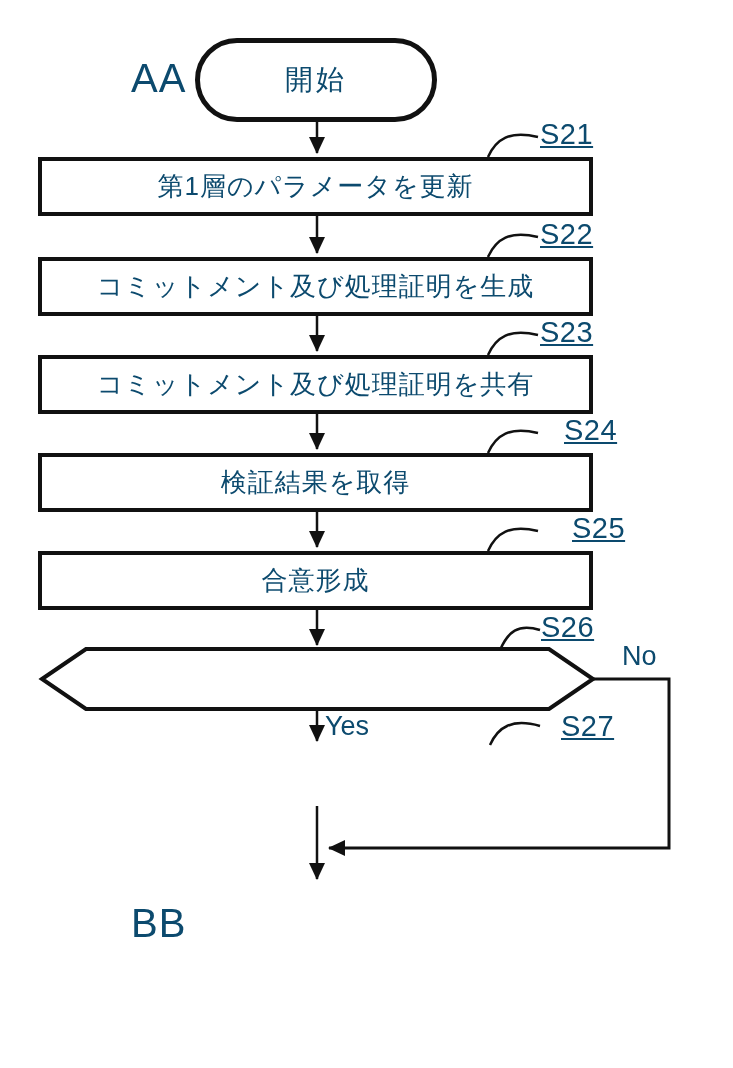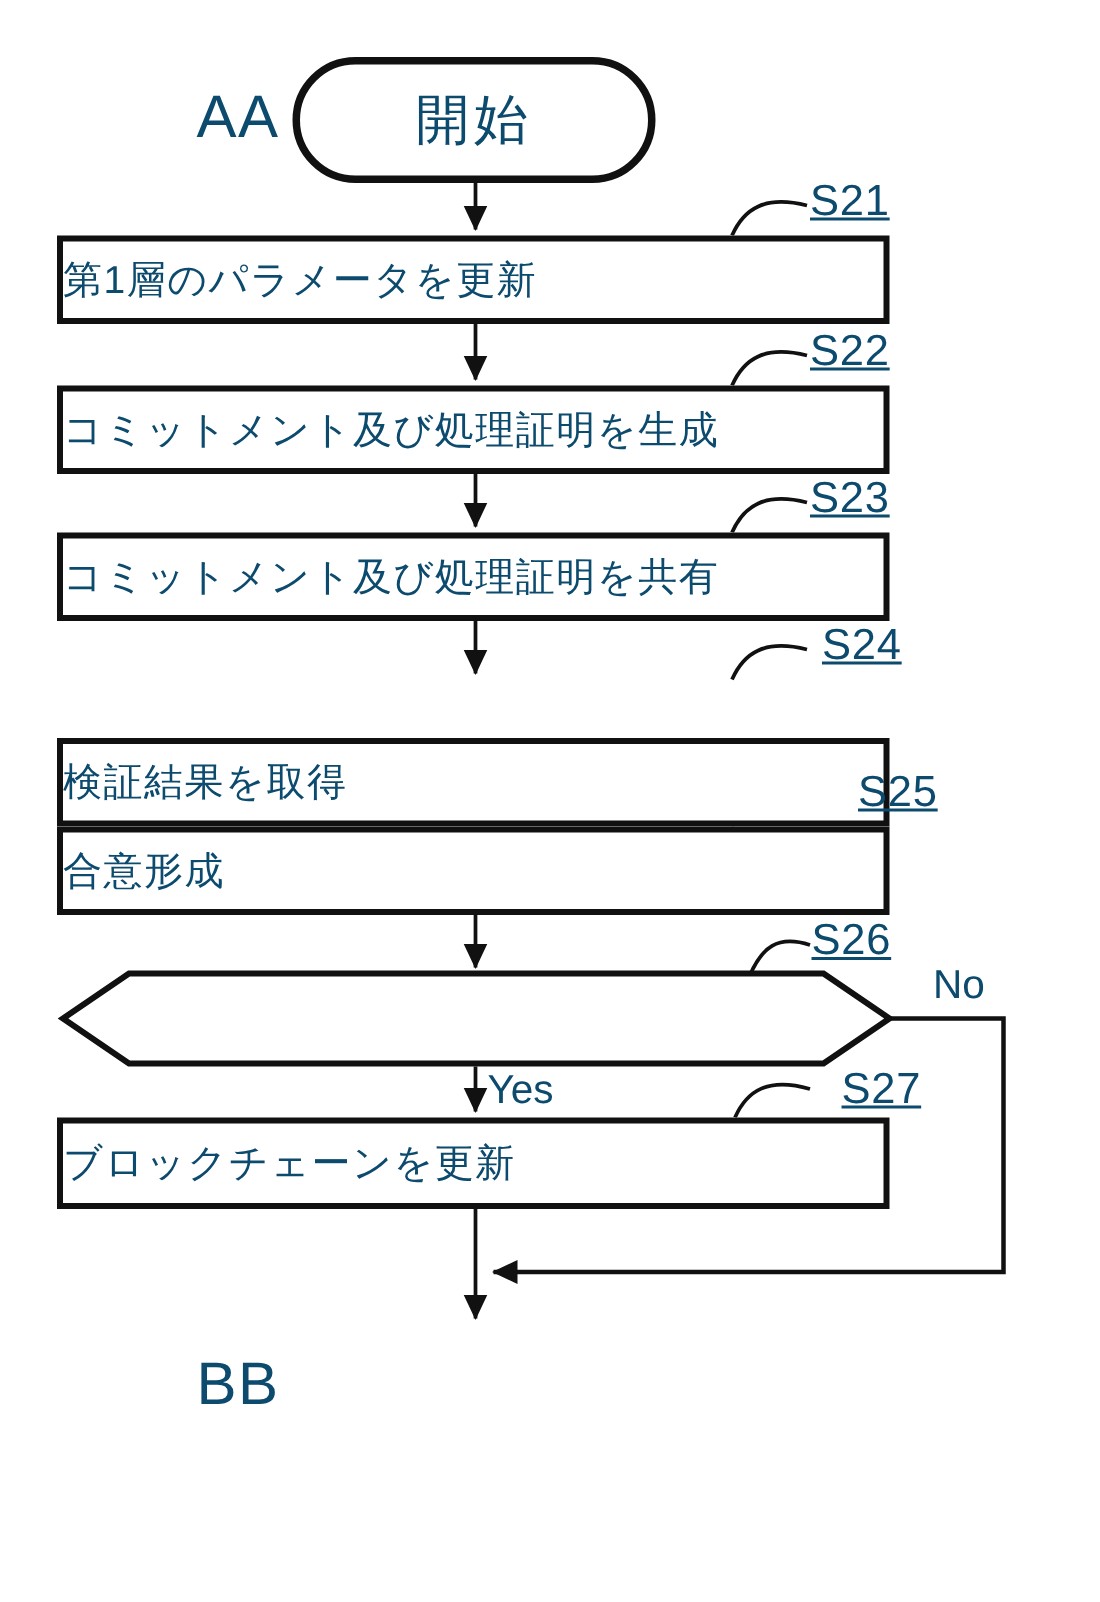--- a/index.html
+++ b/index.html
@@ -23,7 +23,7 @@
     border:5px solid #111111;border-radius:44px;background:#ffffff;
     display:flex;align-items:center;justify-content:center;
   }
-  .terminal .box-text{font-size:36px;letter-spacing:3px;text-align:right;}
+  .terminal .box-text{font-size:28px;letter-spacing:3px;text-align:right;}
   .fig-label{position:absolute;font-size:40px;letter-spacing:1px;}
   .step-label{position:absolute;font-size:29px;letter-spacing:0.5px;text-decoration:underline;}
   .branch-label{position:absolute;font-size:27px;}

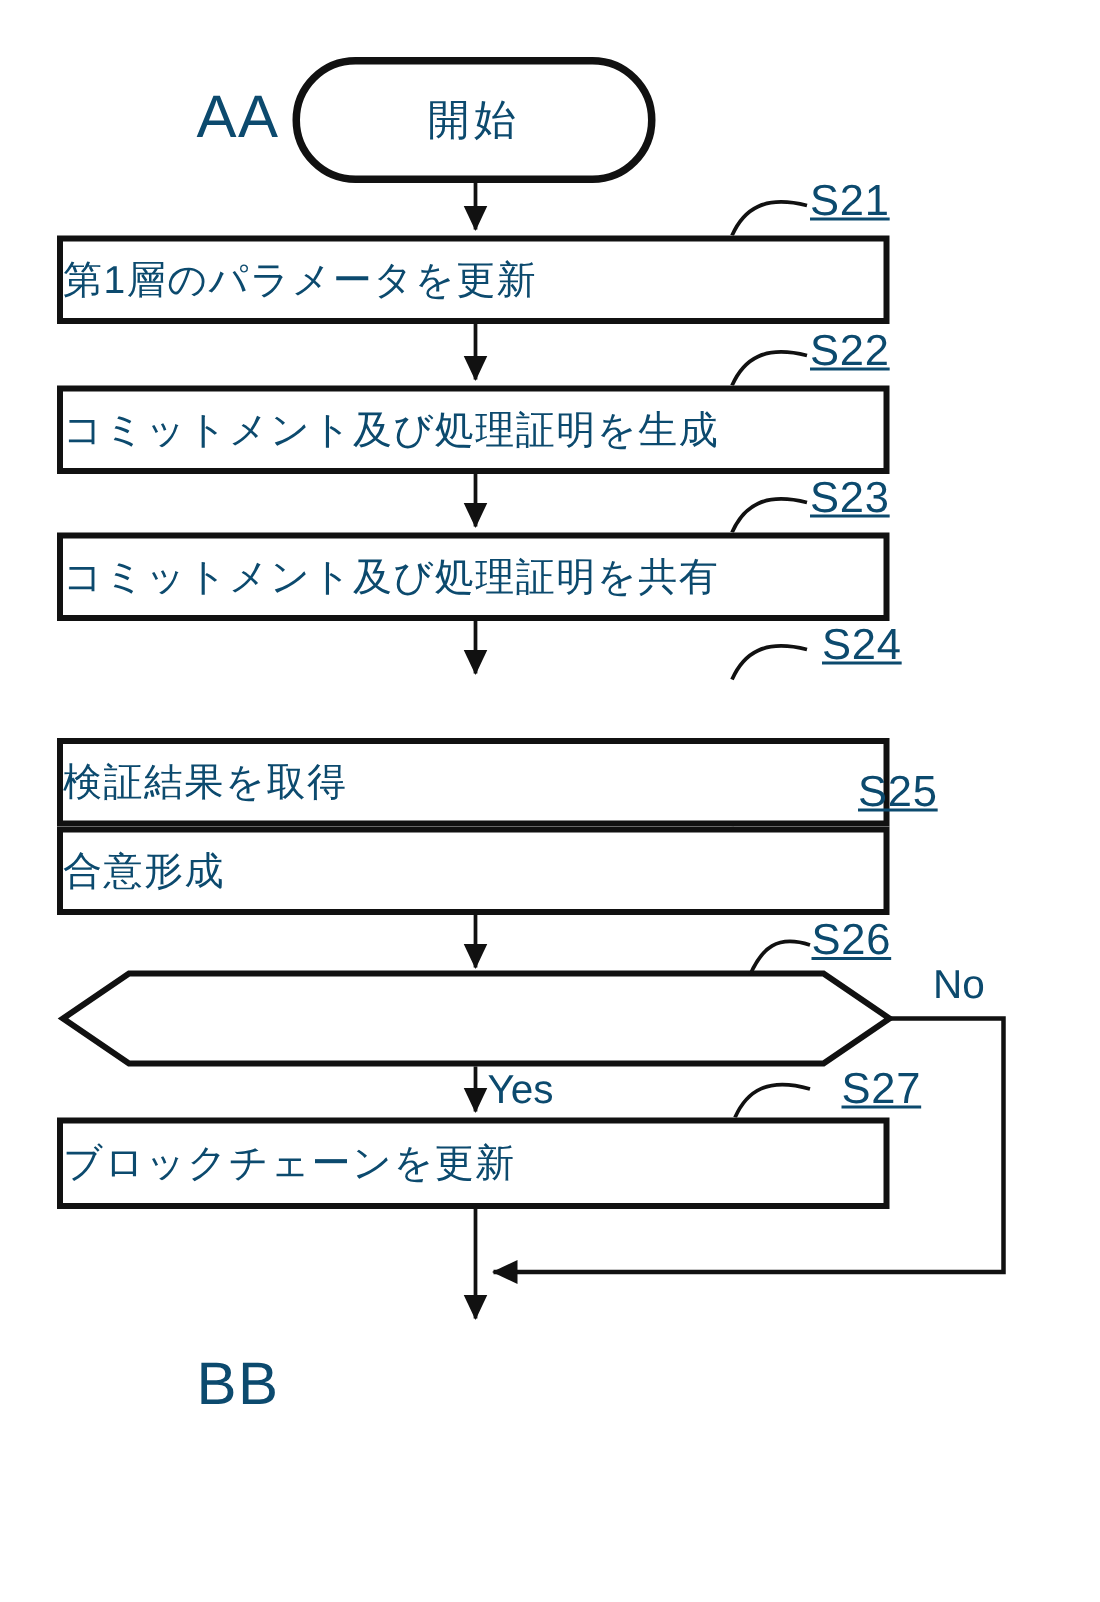--- a/index.html
+++ b/index.html
@@ -15,7 +15,7 @@
   .process{
     position:absolute;left:38px;width:555px;height:59px;
     box-sizing:border-box;border:4px solid #111111;background:#ffffff;
-    display:flex;align-items:center;
+    display:flex;align-items:center;justify-content:center;
   }
   .box-text{font-size:26px;letter-spacing:1px;white-space:nowrap;}
   .terminal{

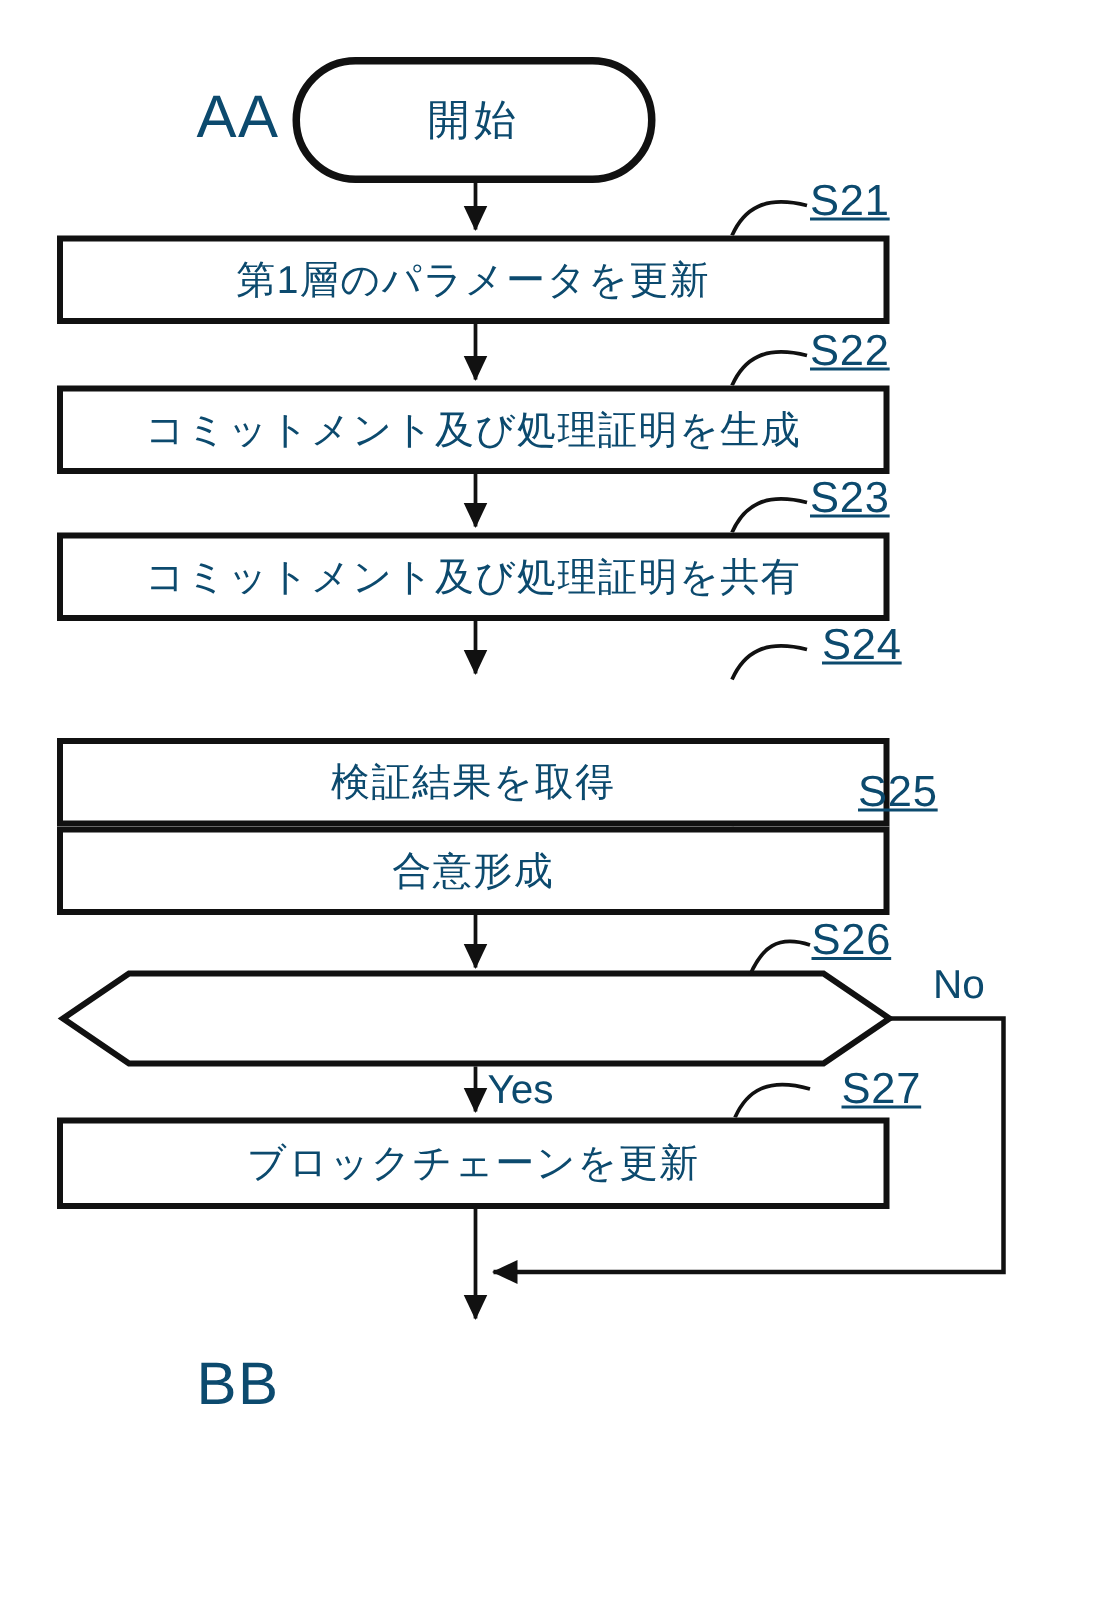--- a/index.html
+++ b/index.html
@@ -86,7 +86,7 @@
     <span class="box-text">コミットメント及び処理証明を共有</span>
   </div>
 
-  <div class="step-label" style="left:548px;top:414px;">S24</div>
+  <div class="step-label" style="left:564px;top:414px;">S24</div>
   <div class="process" style="top:453px;margin-top:39px;">
     <span class="box-text">検証結果を取得</span>
   </div>

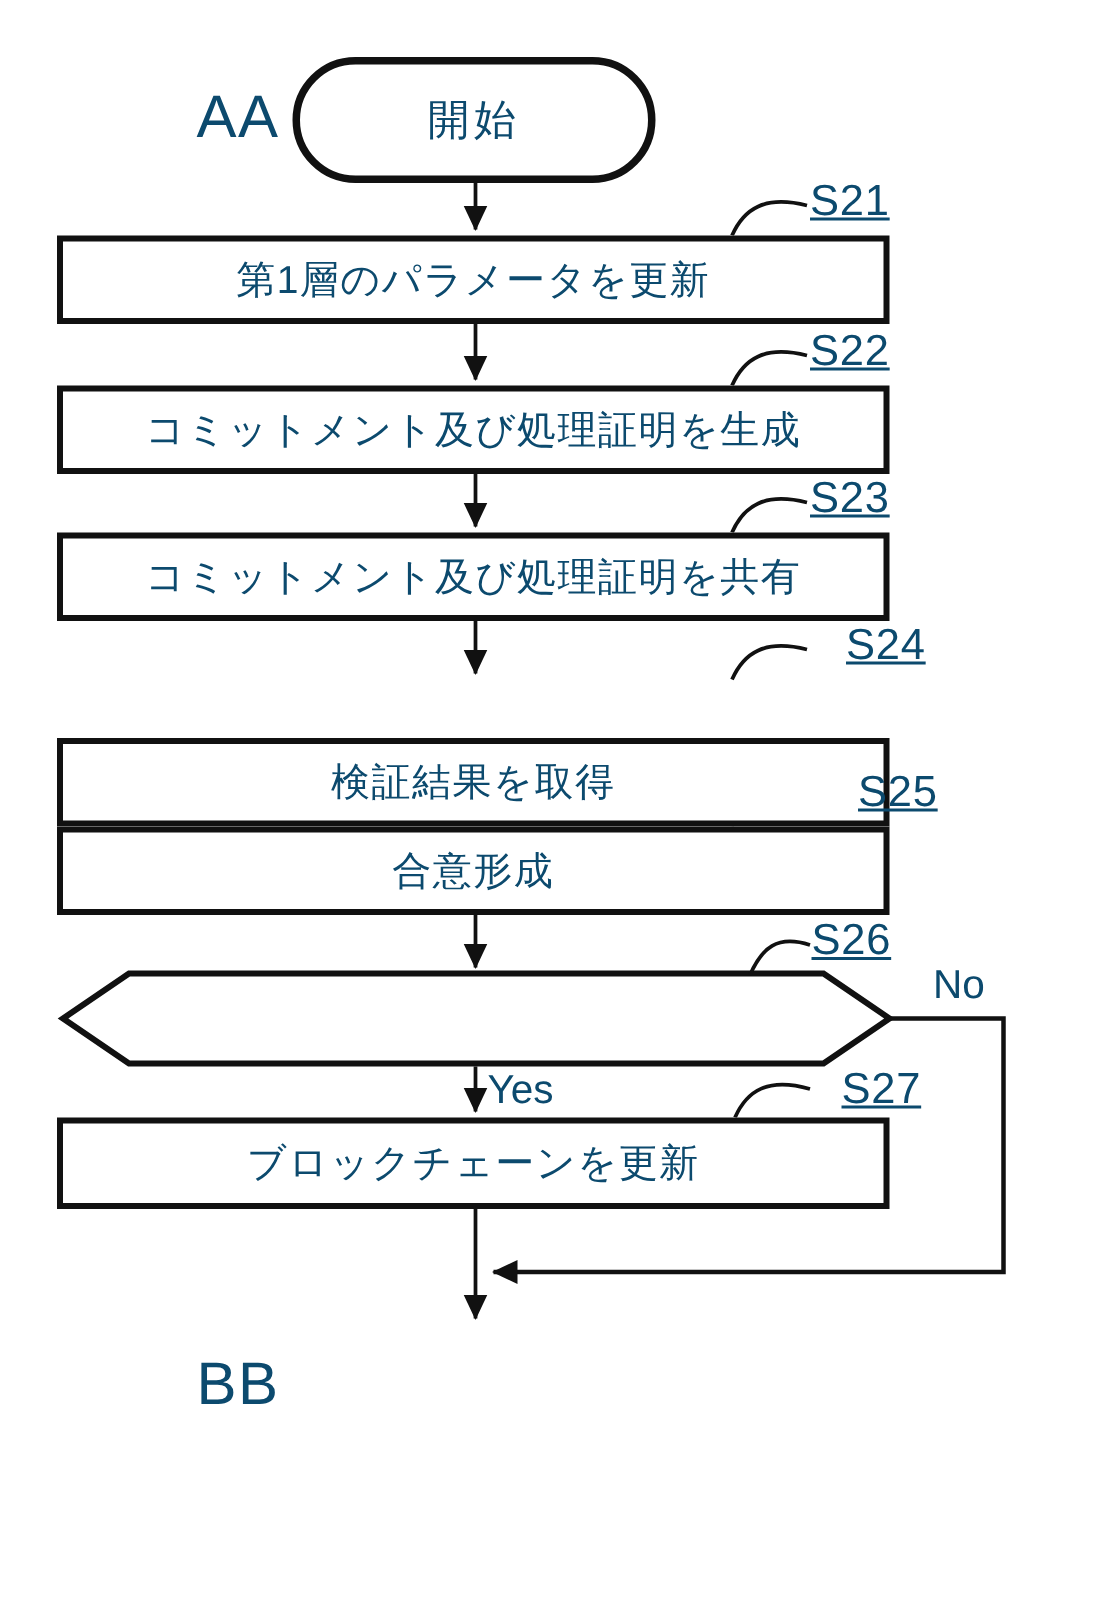--- a/index.html
+++ b/index.html
@@ -87,7 +87,7 @@
   </div>
 
   <div class="step-label" style="left:564px;top:414px;">S24</div>
-  <div class="process" style="top:453px;margin-top:39px;">
+  <div class="process" style="top:453px;">
     <span class="box-text">検証結果を取得</span>
   </div>
 

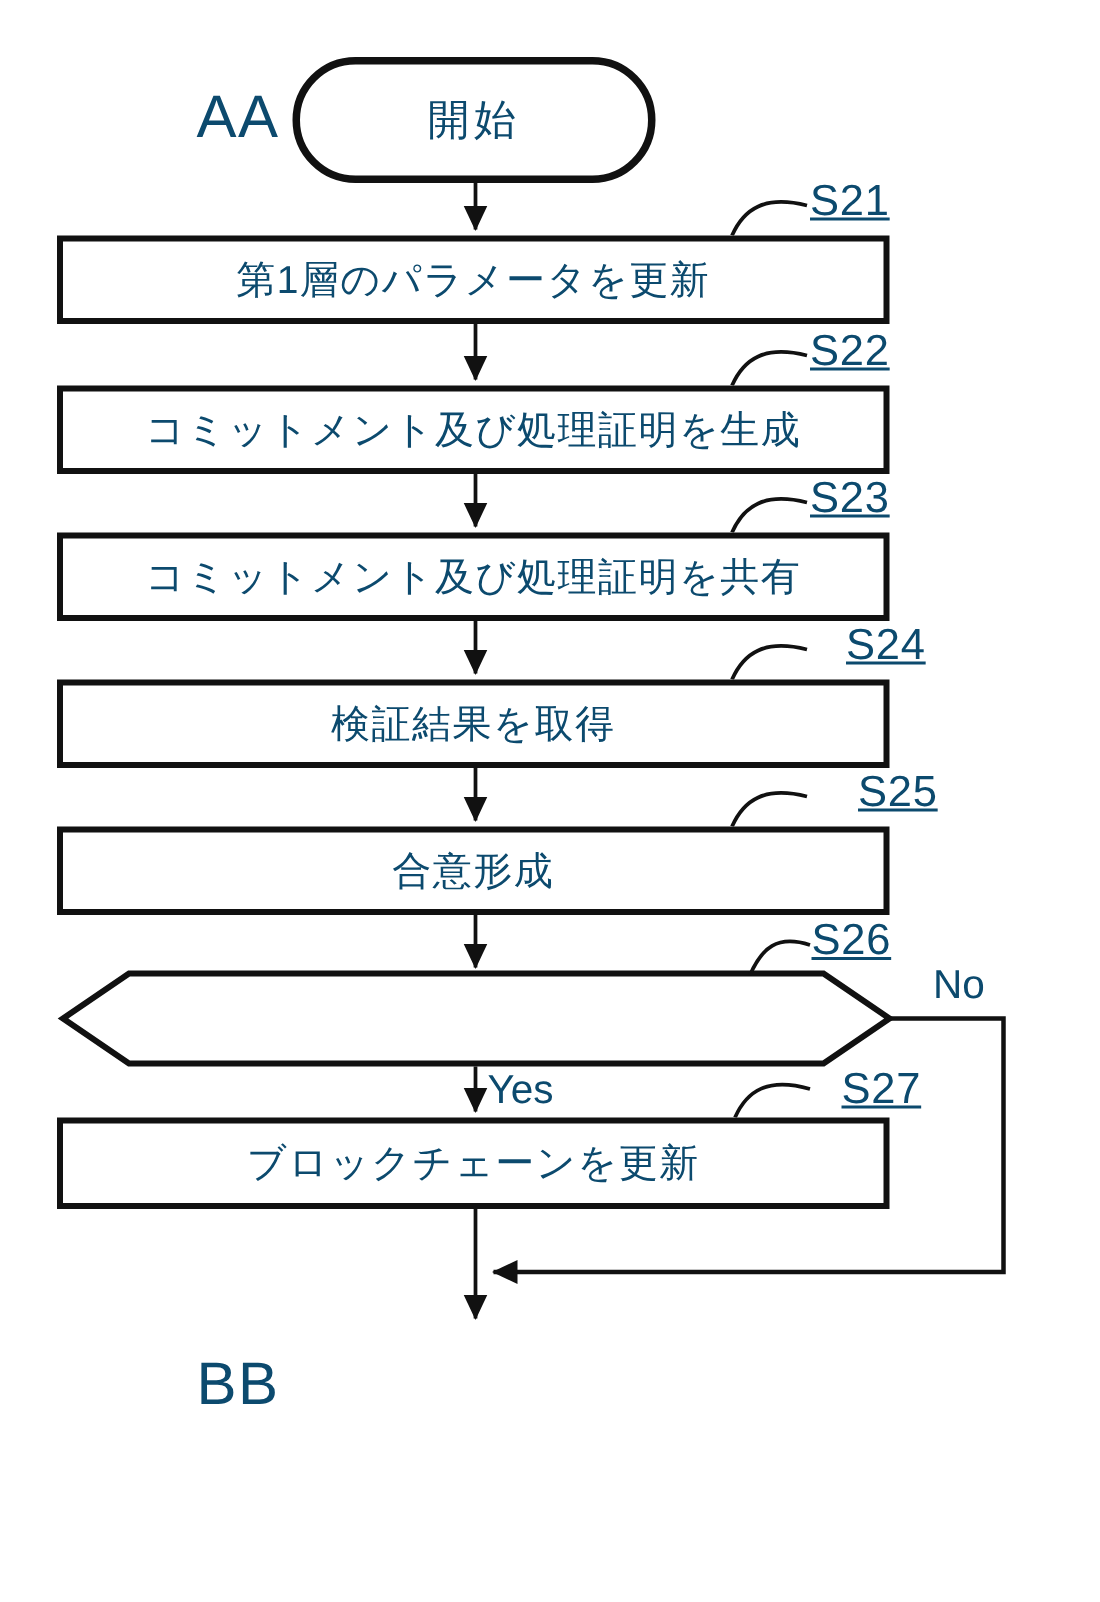--- a/index.html
+++ b/index.html
@@ -101,9 +101,6 @@
   <div class="branch-label" style="left:325px;top:711px;">Yes</div>
 
   <div class="step-label" style="left:541px;top:710px;margin-left:20px;">S27</div>
-  <div class="process" style="top:745px;height:61px;">
-    <span class="box-text">ブロックチェーンを更新</span>
-  </div>
 
   <div class="fig-label" style="left:131px;top:901px;">BB</div>
 

